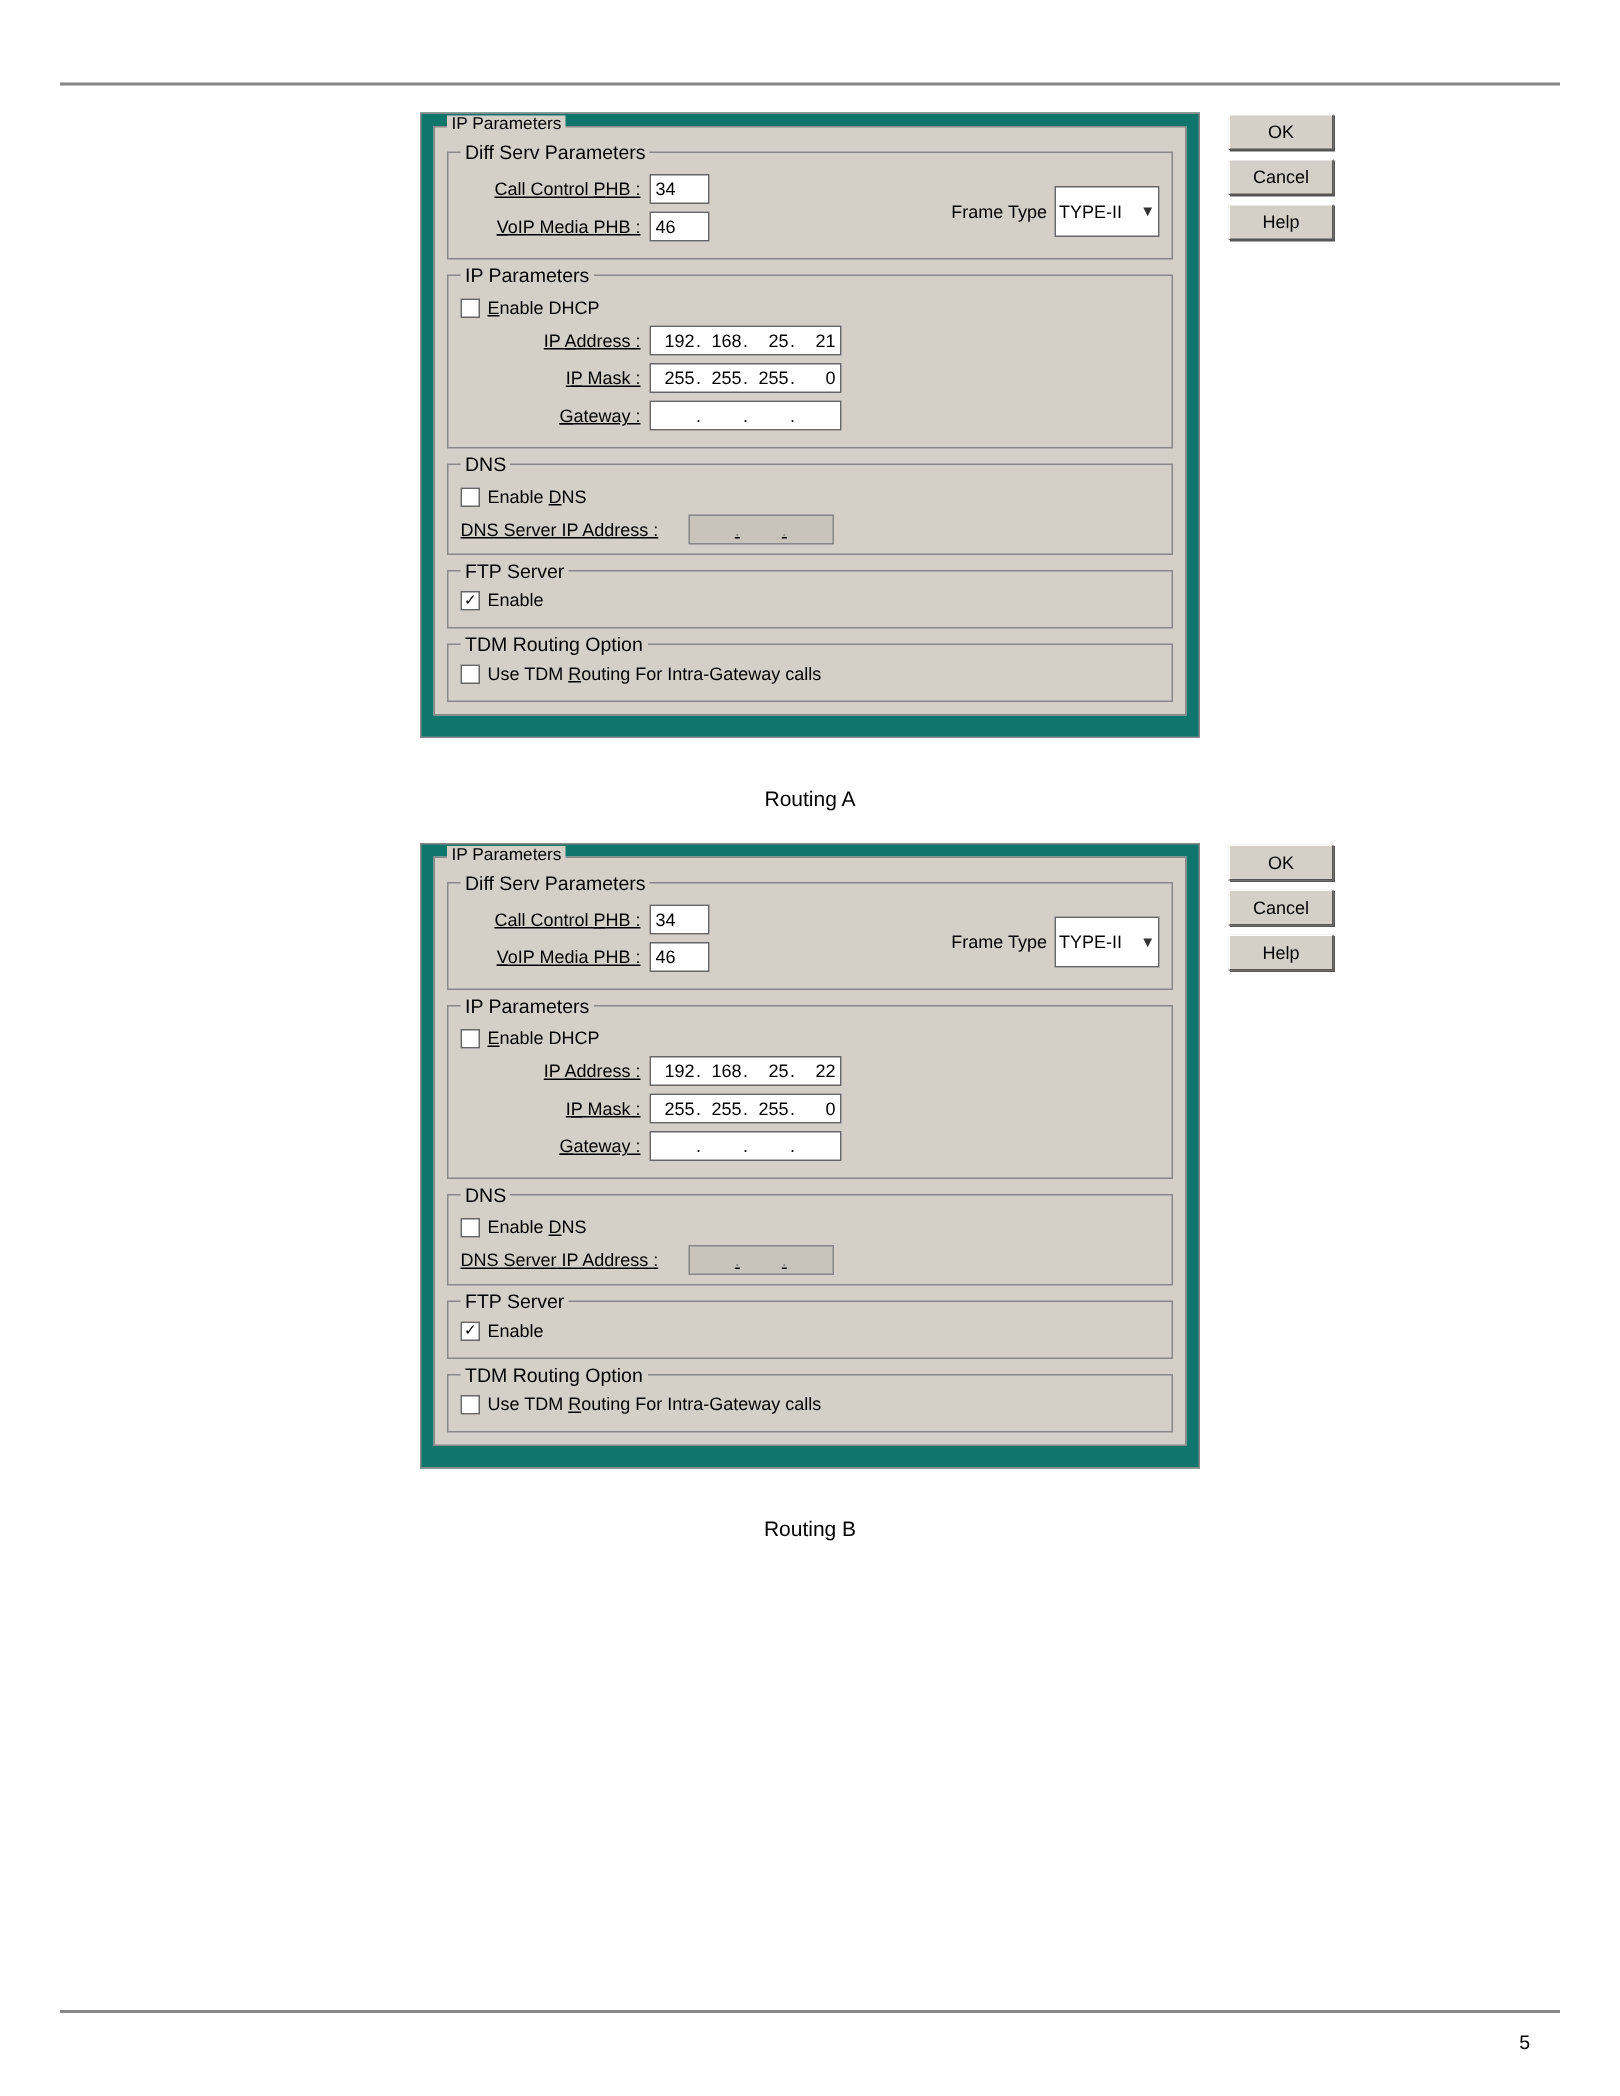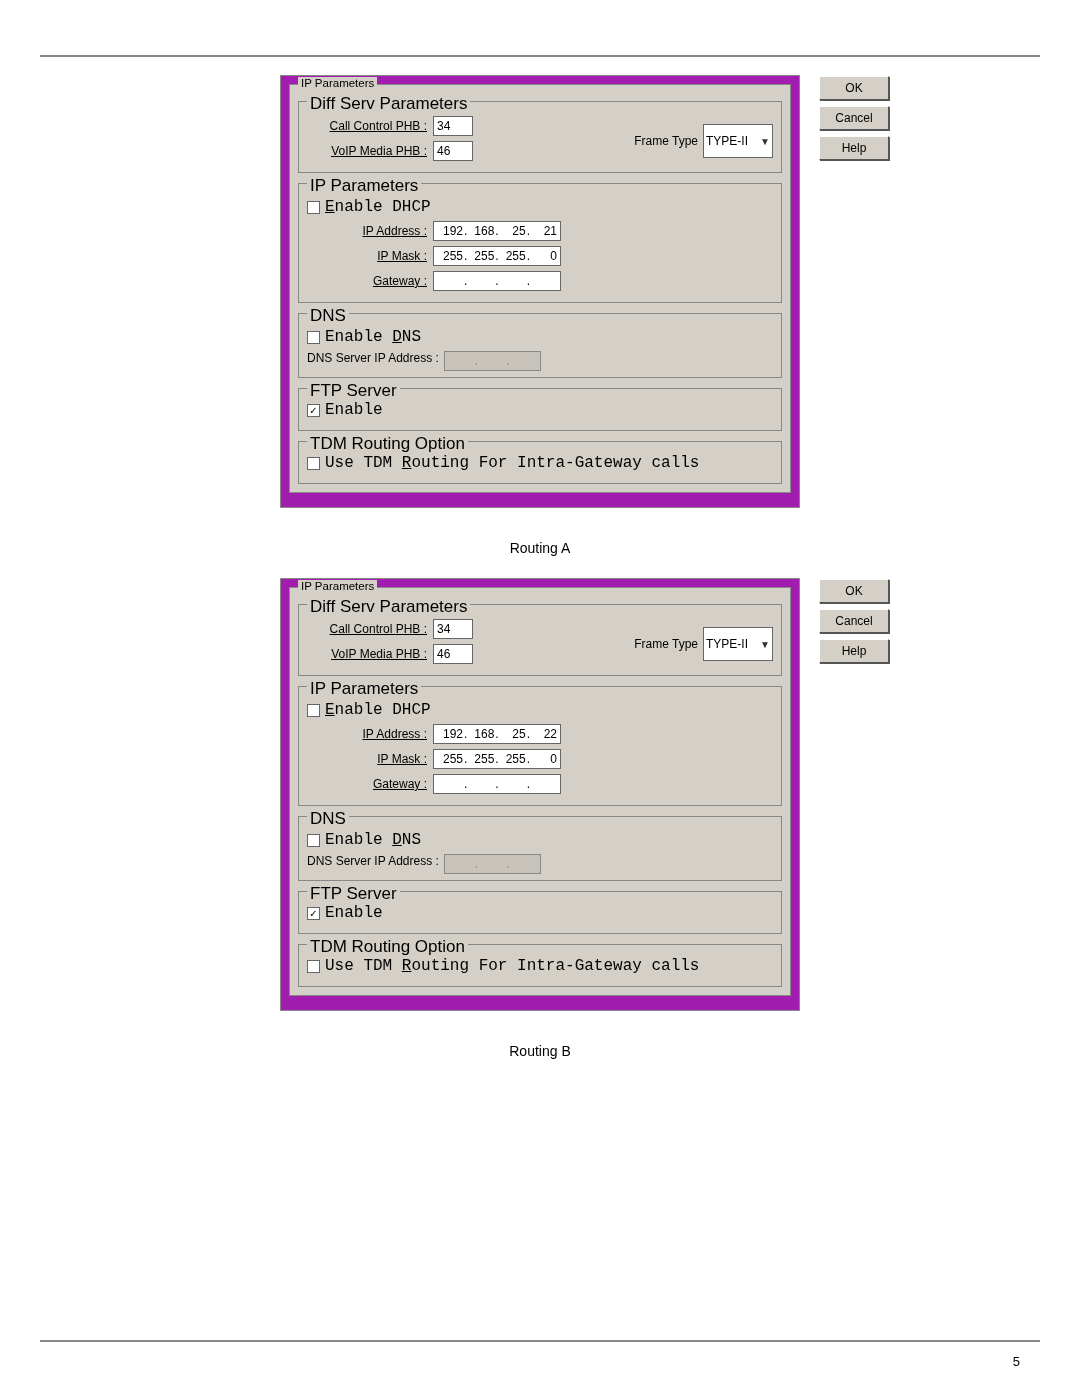--- a/index.html
+++ b/index.html
@@ -52,7 +52,7 @@
     
     .dialog-box {
       width: 520px;
-      background: #a21caf;
+      background: #0f766e;
       border: 1px solid #888;
       padding: 8px;
       font-size: 12px;

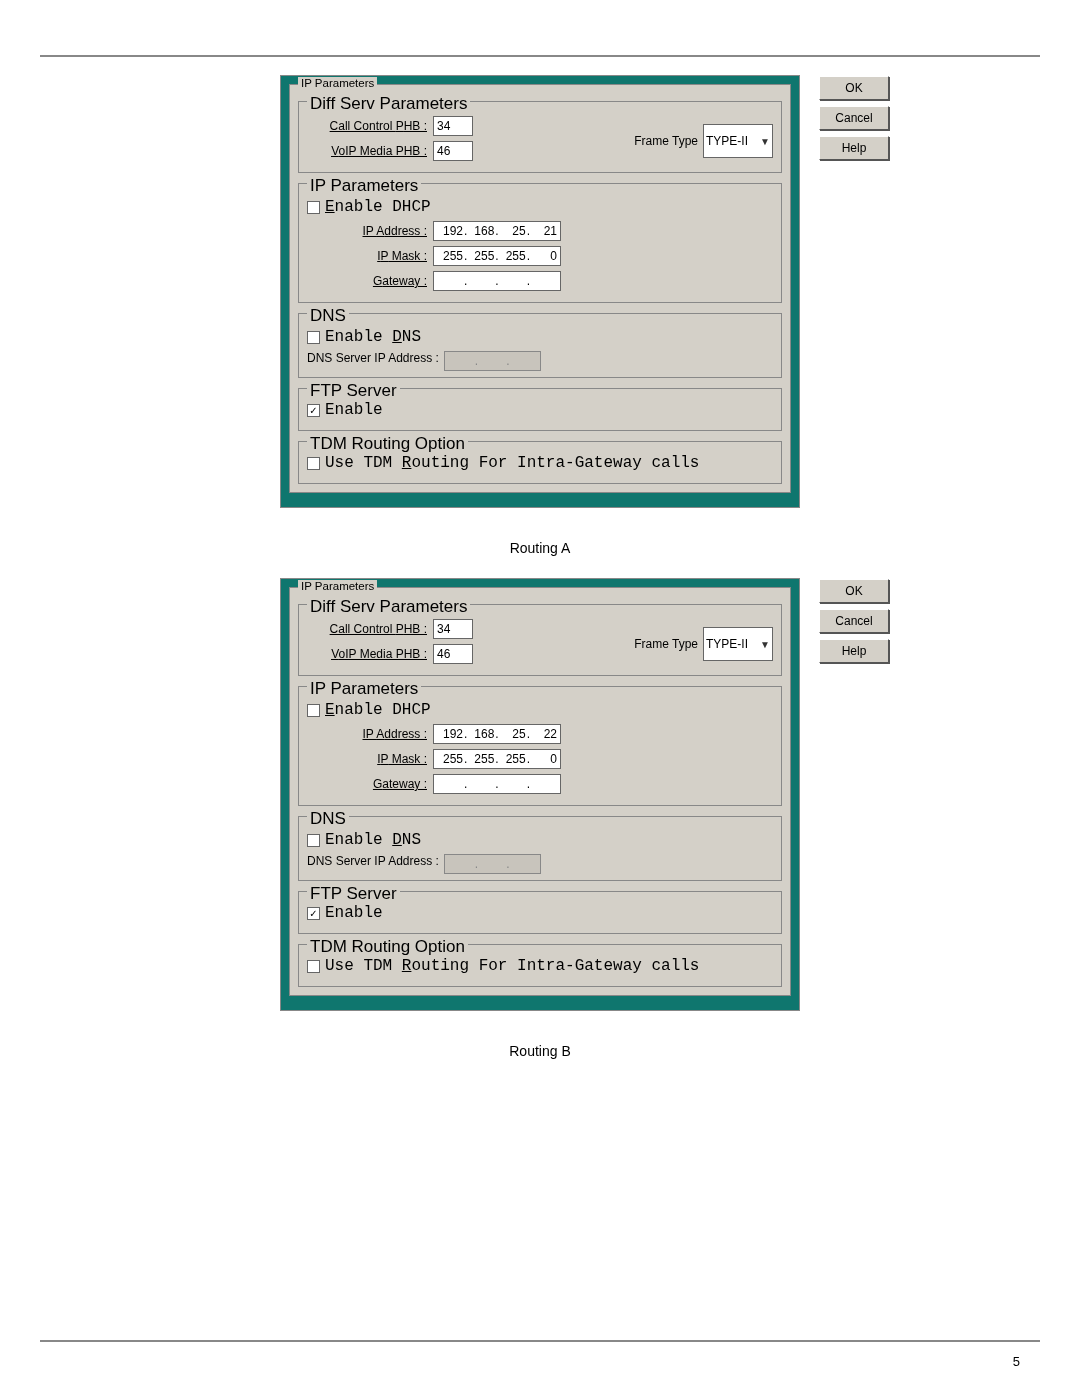--- a/index.html
+++ b/index.html
@@ -90,7 +90,7 @@
       left: 8px;
       background: #d4d0c8;
       padding: 0 3px;
-      font-size: 17px;
+      font-size: 13px;
     }
 
     .form-row {

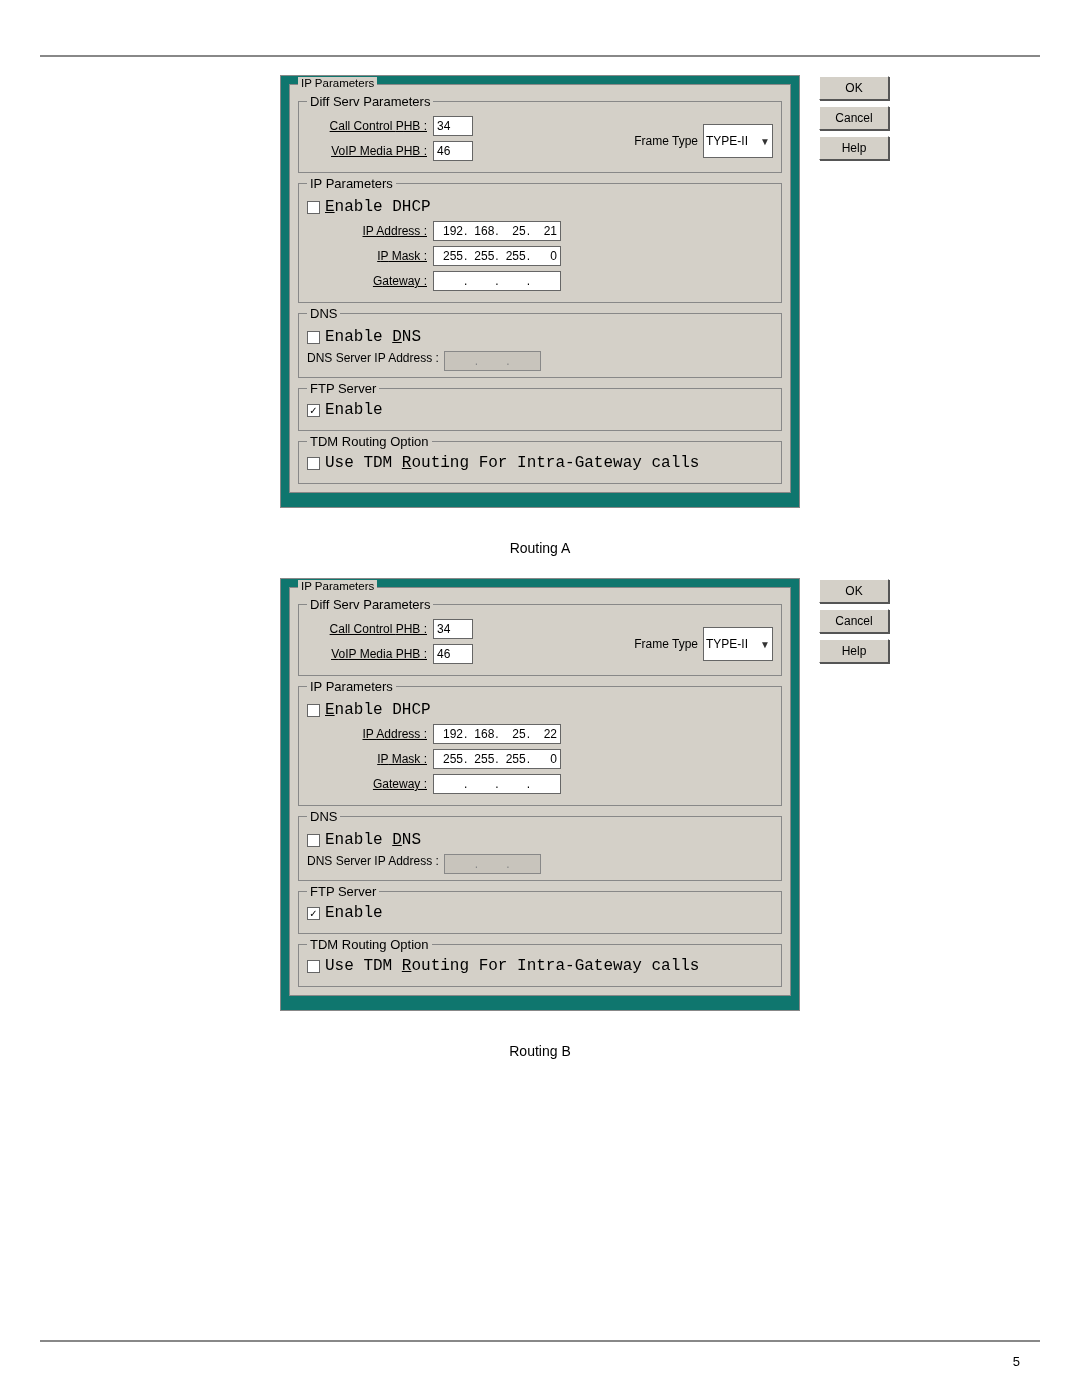--- a/index.html
+++ b/index.html
@@ -148,8 +148,7 @@
     }
 
     .checkbox-label {
-      font-size: 16px;
-      font-family: Liberation Mono, monospace;
+      font-size: 12px;
     }
 
     .frame-type-label {

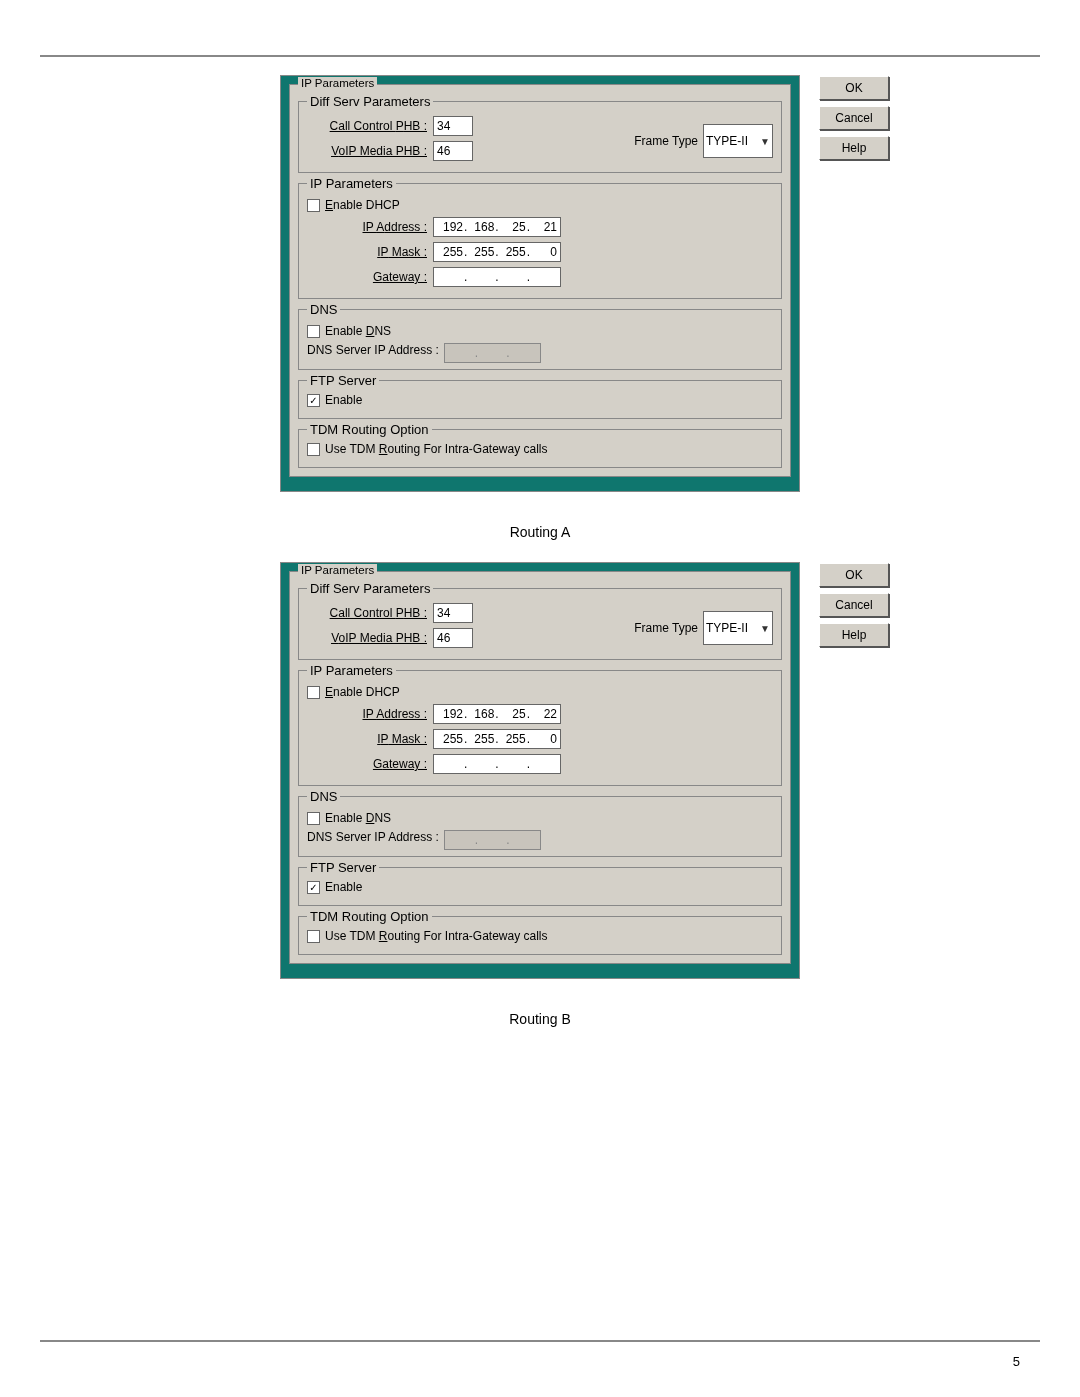--- a/index.html
+++ b/index.html
@@ -223,8 +223,9 @@
 
     .dns-label-row {
       display: flex;
-      align-items: flex-start;
-      gap: 5px;
+      align-items: center;
+      gap: 20px;
+      text-decoration: underline;
     }
 
     .dns-label-text {

